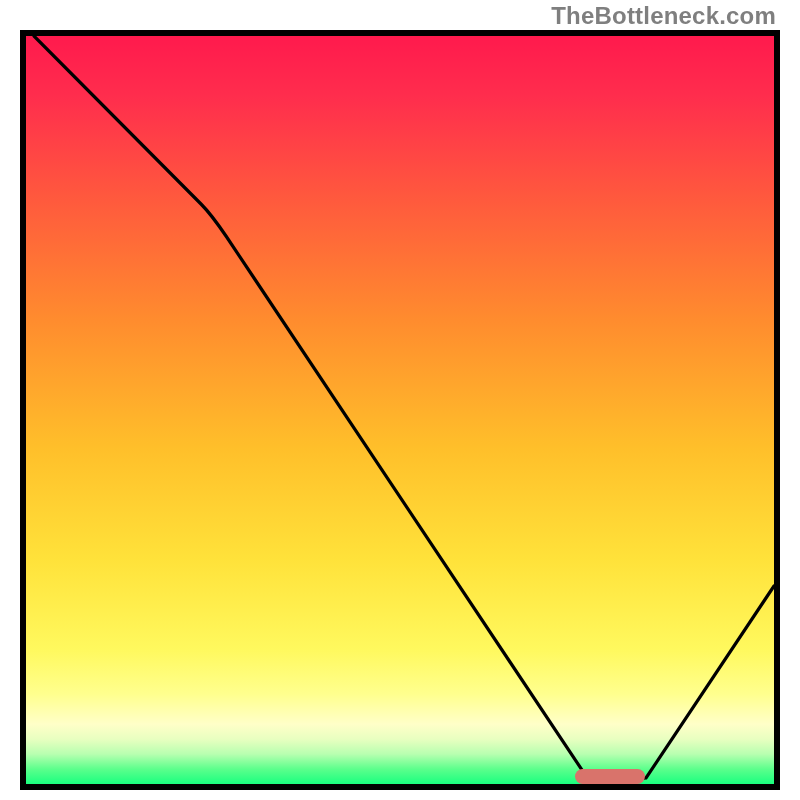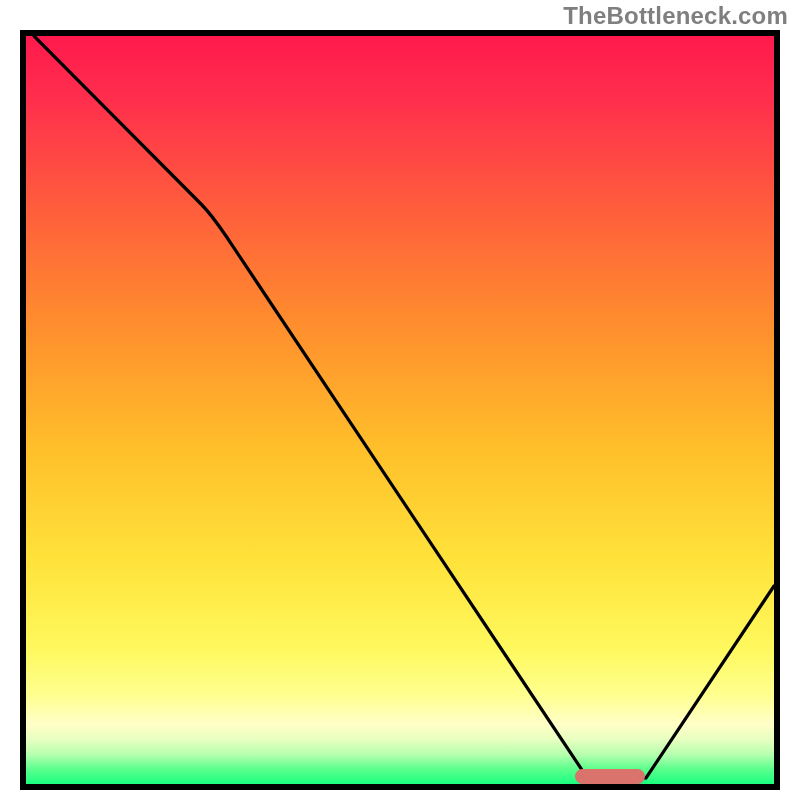--- a/index.html
+++ b/index.html
@@ -18,7 +18,7 @@
   .watermark {
     position: absolute;
     top: 2px;
-    right: 12px;
+    right: 24px;
     font-size: 24px;
     font-weight: bold;
     color: #7f7f7f;

